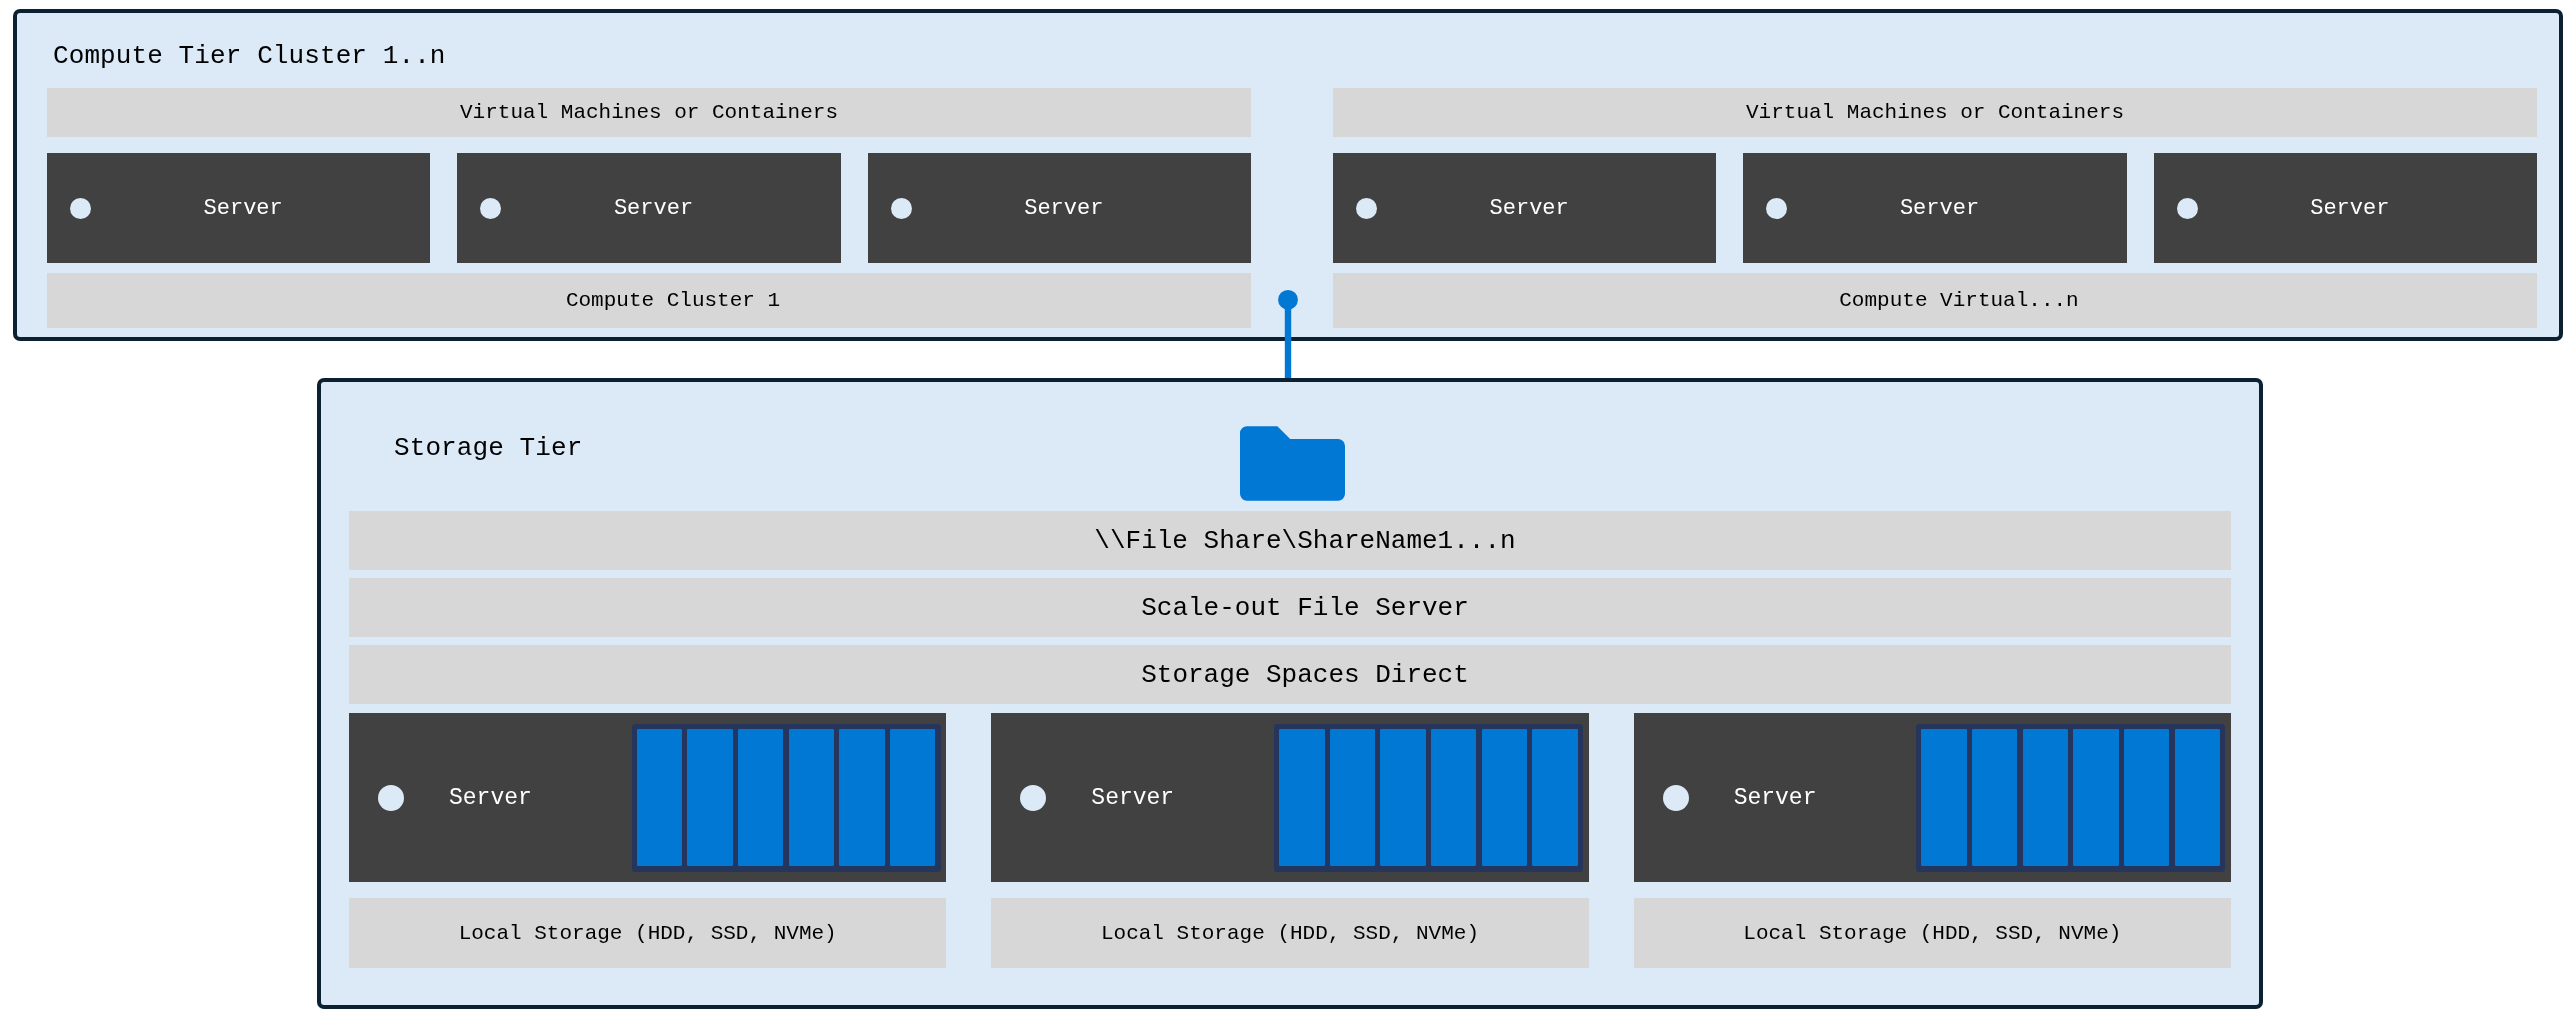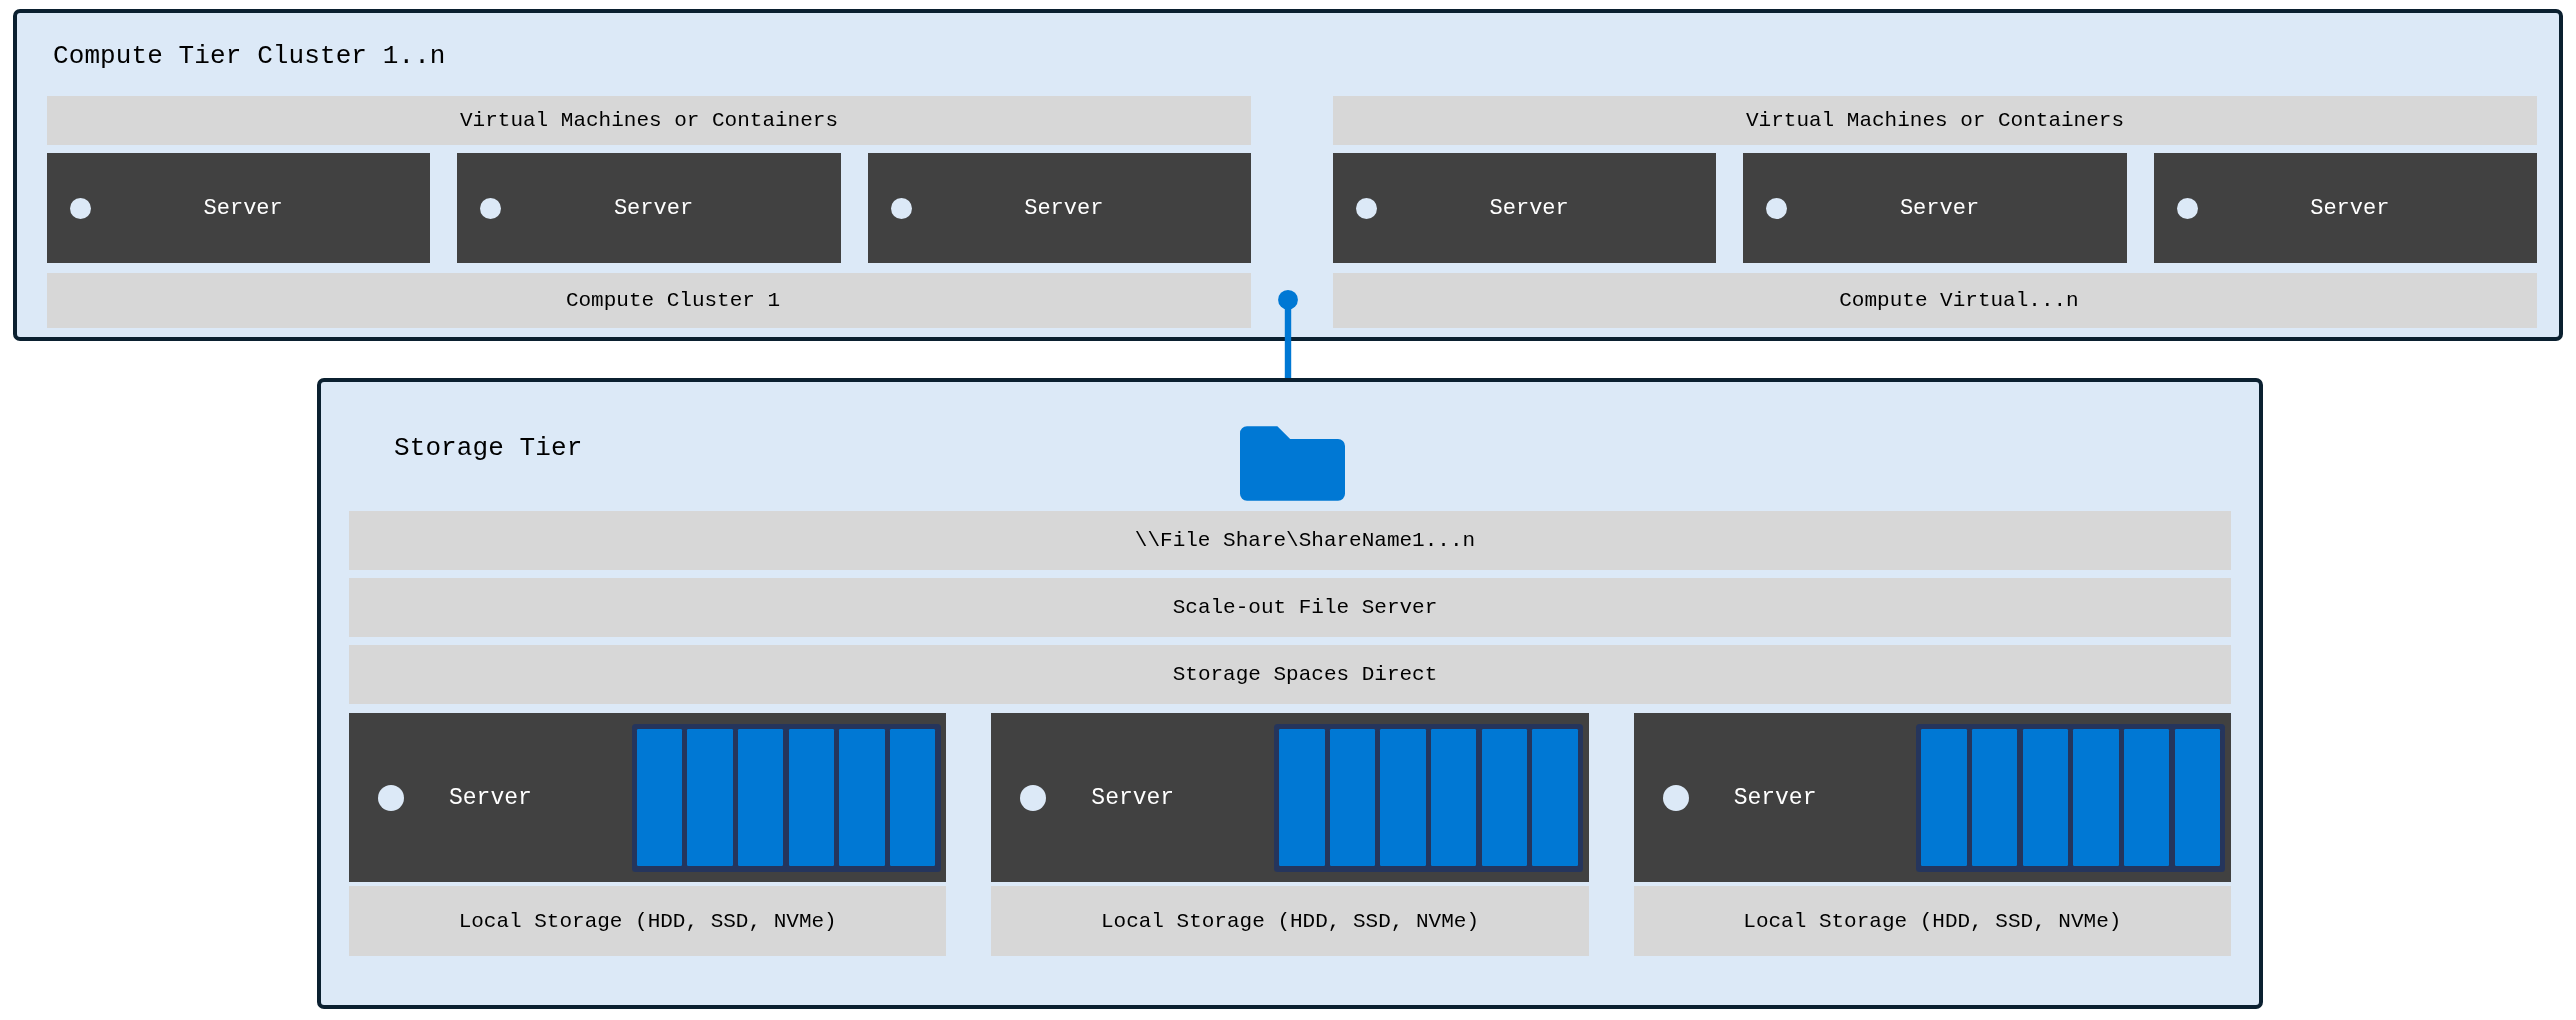--- a/index.html
+++ b/index.html
@@ -41,7 +41,7 @@
     box-sizing:border-box;
     font-size:21px;color:#000;
   }
-  .band-top{ top:8px;height:49px; }
+  .band-top{ top:0;height:49px; }
   .band-bottom{ bottom:0;height:55px;padding-left:48px; }
 
   .server-row{

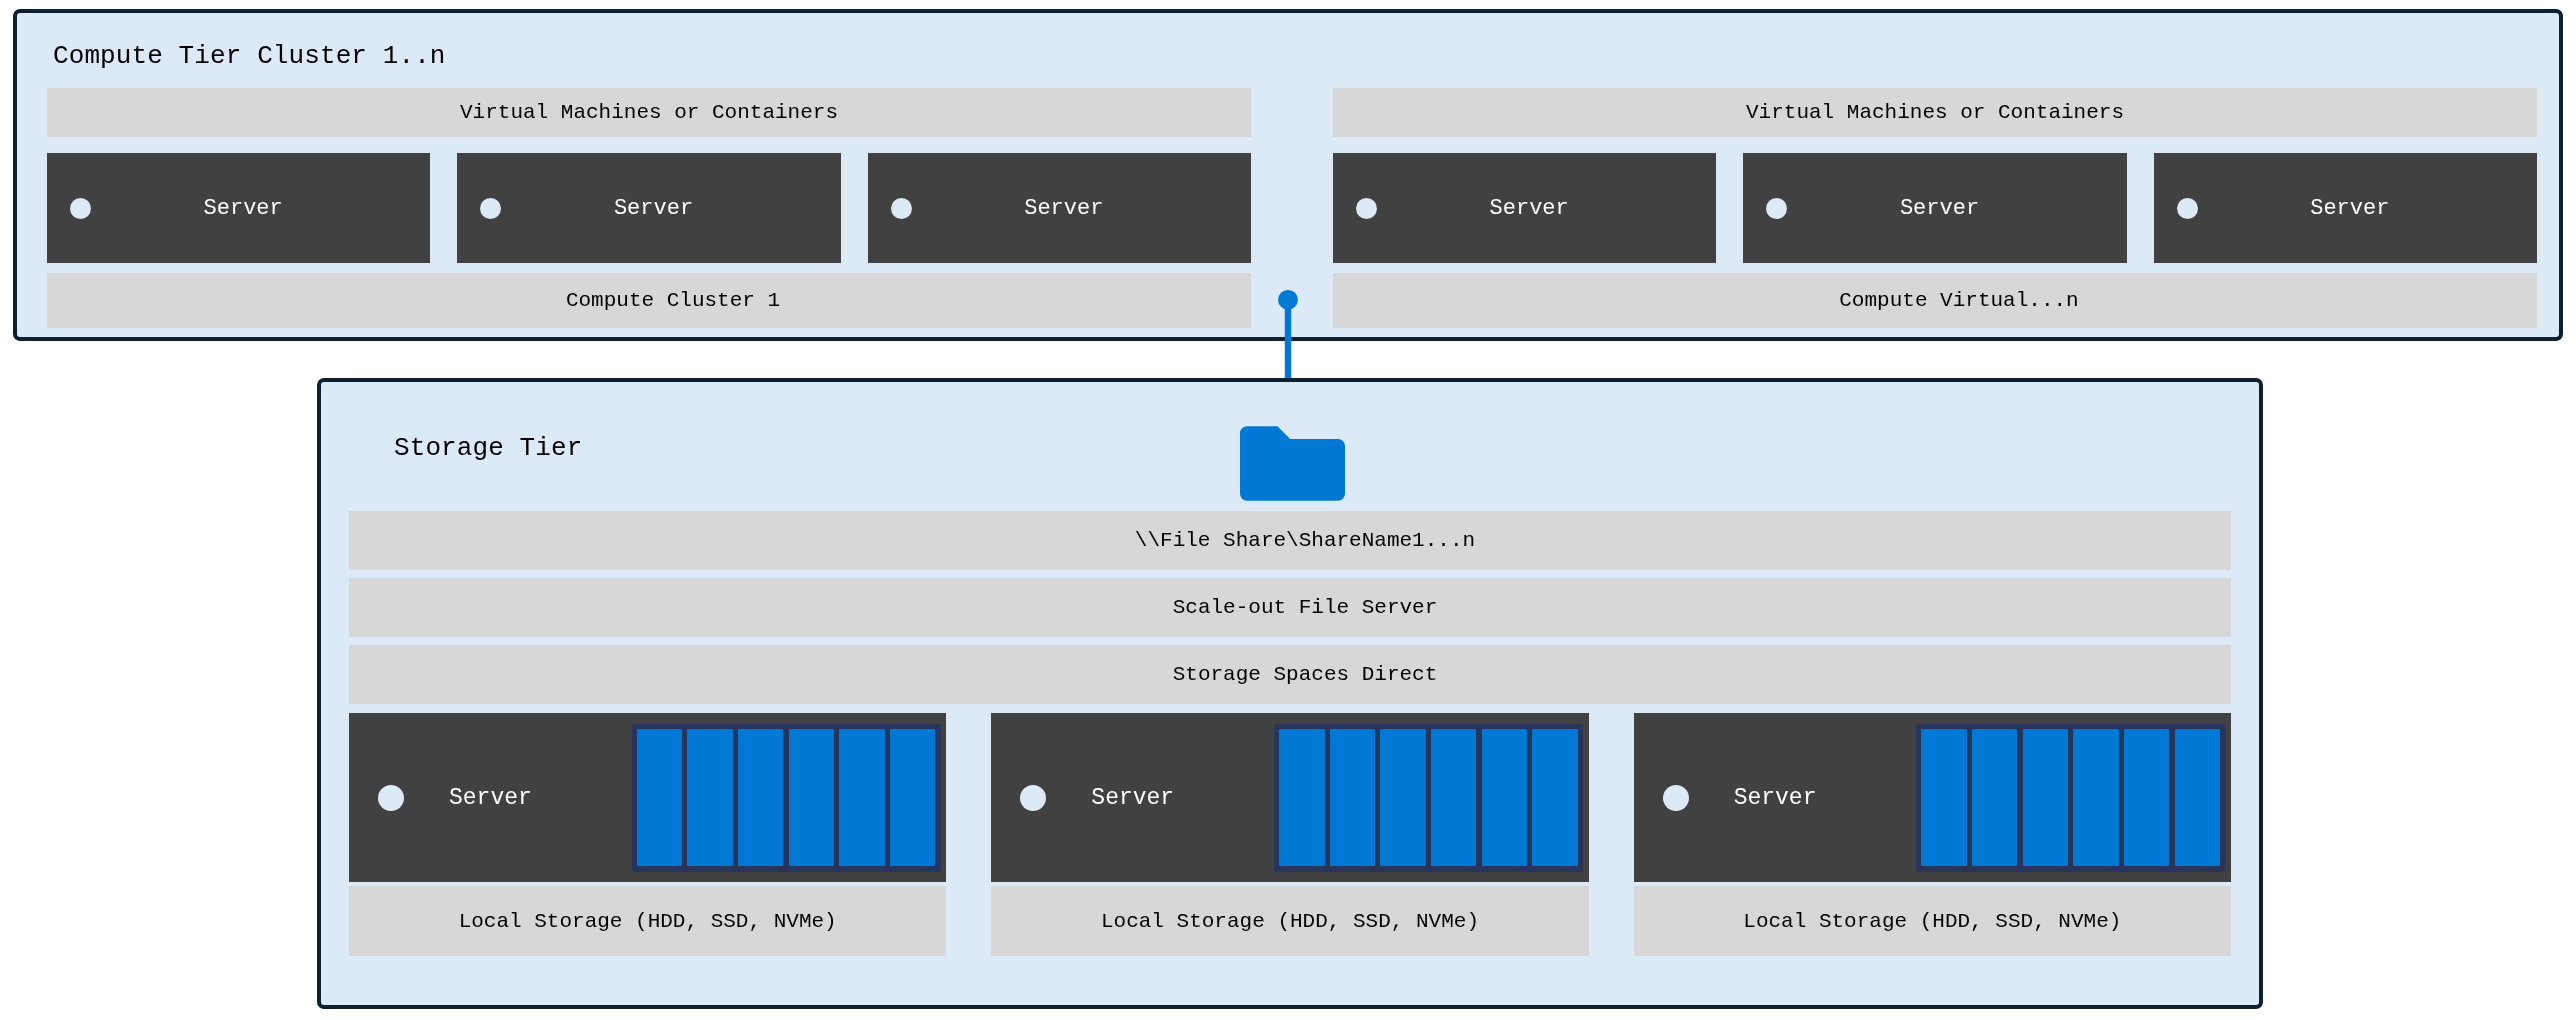--- a/index.html
+++ b/index.html
@@ -85,7 +85,7 @@
     position:absolute;left:28px;width:1882px;height:59px;
     background:#d7d7d7;
     display:flex;align-items:center;justify-content:center;
-    font-size:21px;color:#000;
+    font-size:26px;color:#000;
     box-sizing:border-box;
     padding-left:30px;
   }

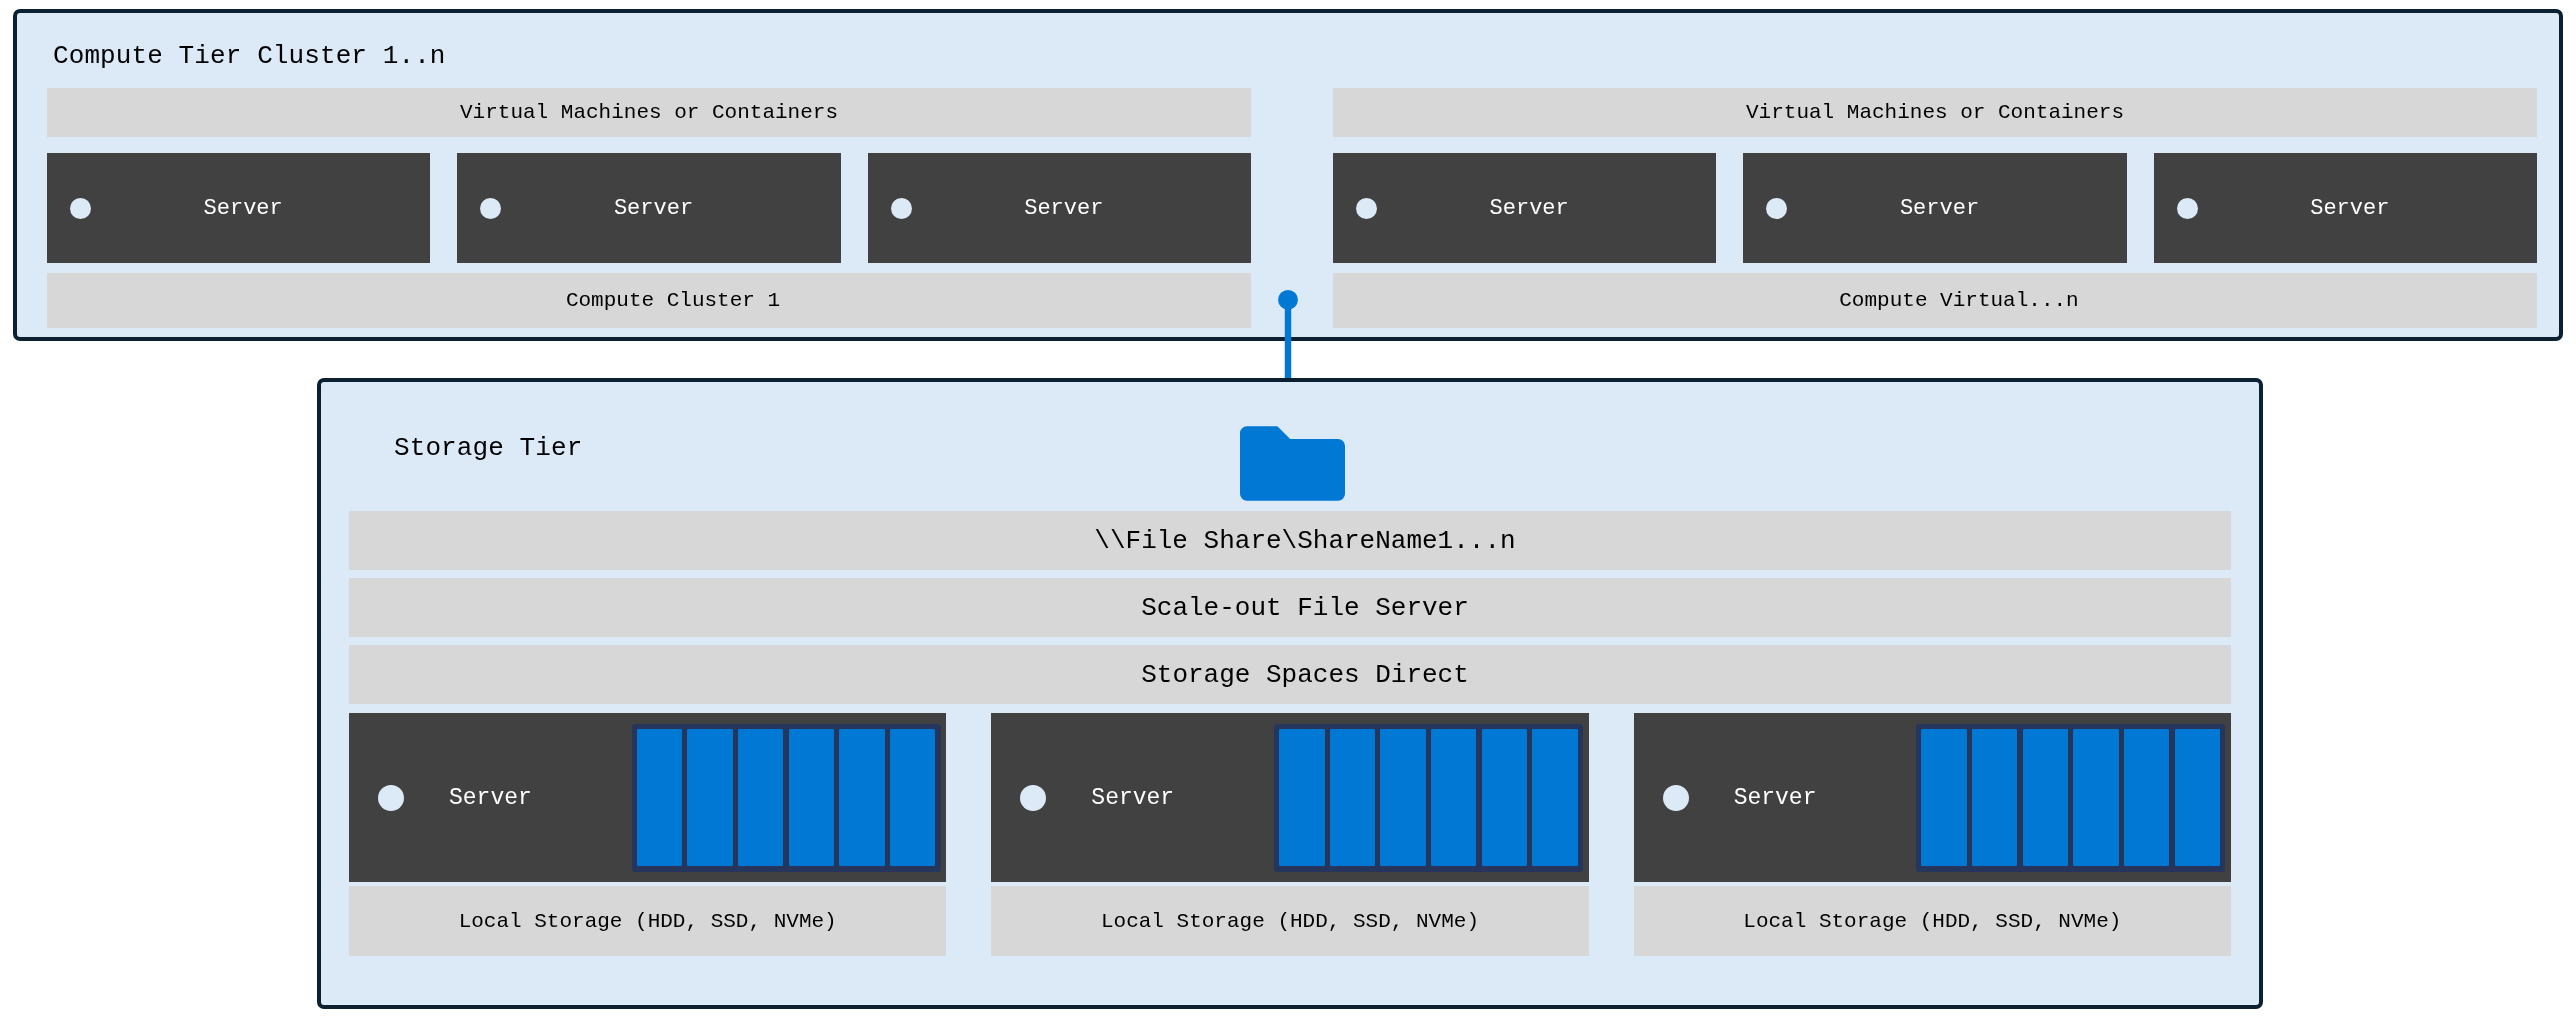--- a/index.html
+++ b/index.html
@@ -122,7 +122,7 @@
   .disk{ flex:1;background:#0078d4;border-radius:1.2px; }
 
   #storage-footers{
-    position:absolute;left:28px;top:504px;width:1882px;height:70px;
+    position:absolute;left:28px;top:516px;width:1882px;height:70px;
     display:flex;gap:45px;
   }
   .st-footer{

